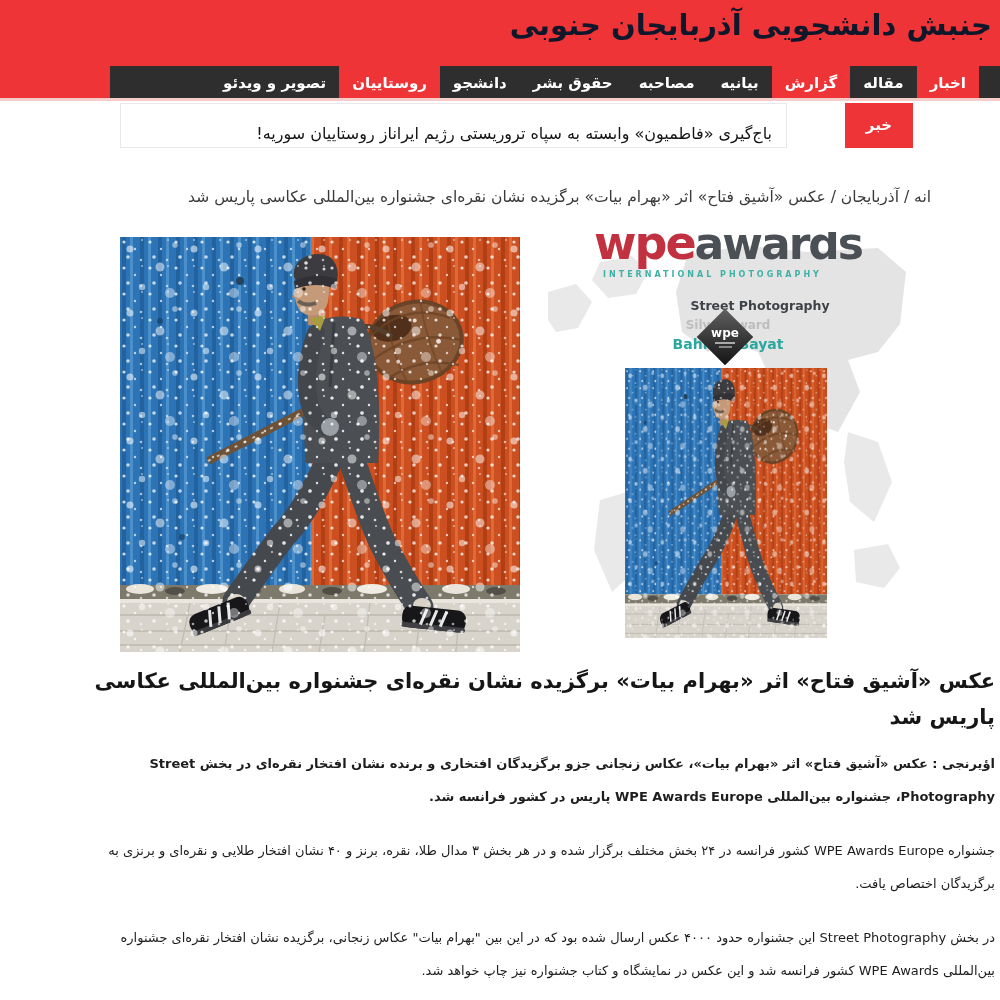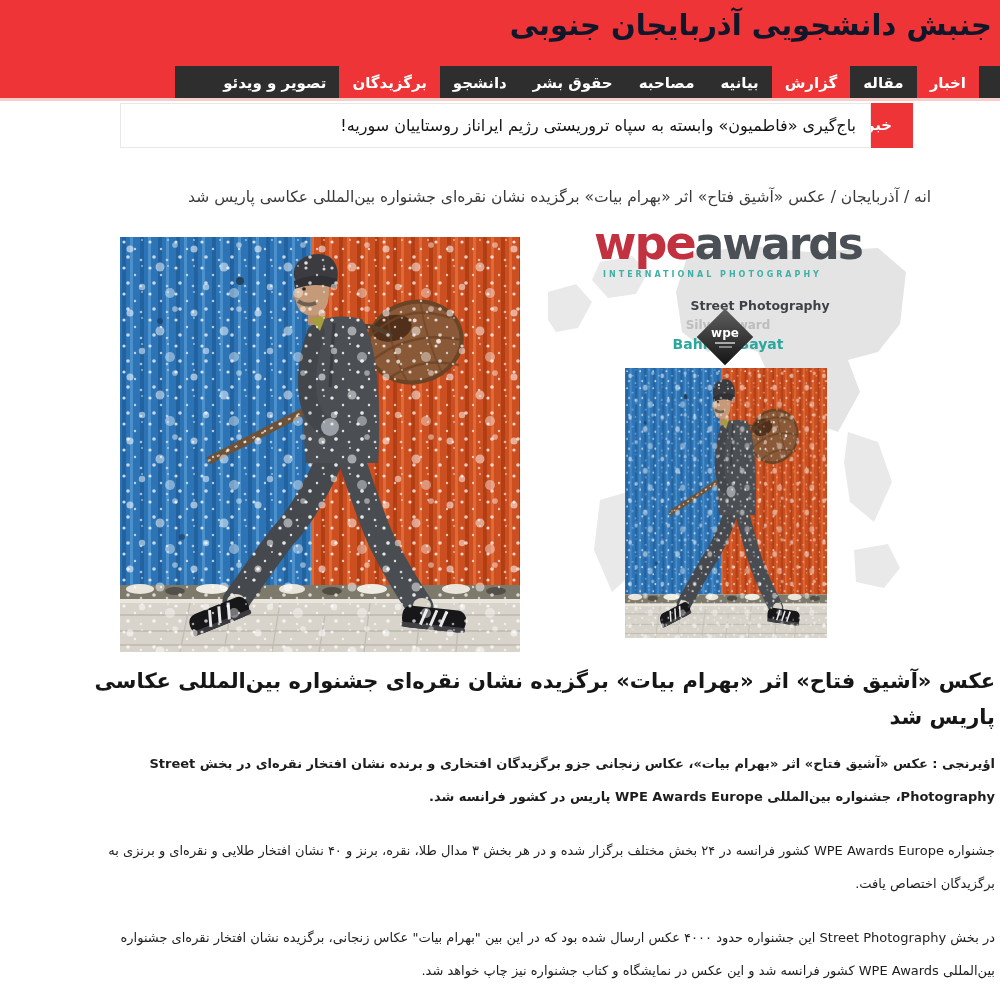--- a/index.html
+++ b/index.html
@@ -18,7 +18,7 @@
              background:#2e2e2e; white-space:nowrap; }
   .nav-item.red{ background:#ee3437; }
   .nav-item.edge{ width:21px; padding:0; }
-  .nav-item.wide{ padding-left:48px; }
+  .nav-item.wide{ padding-left:113px; }
 
   
   .ticker-label{ position:absolute; left:845px; top:103px; width:68px; height:45px; background:#ee3437;

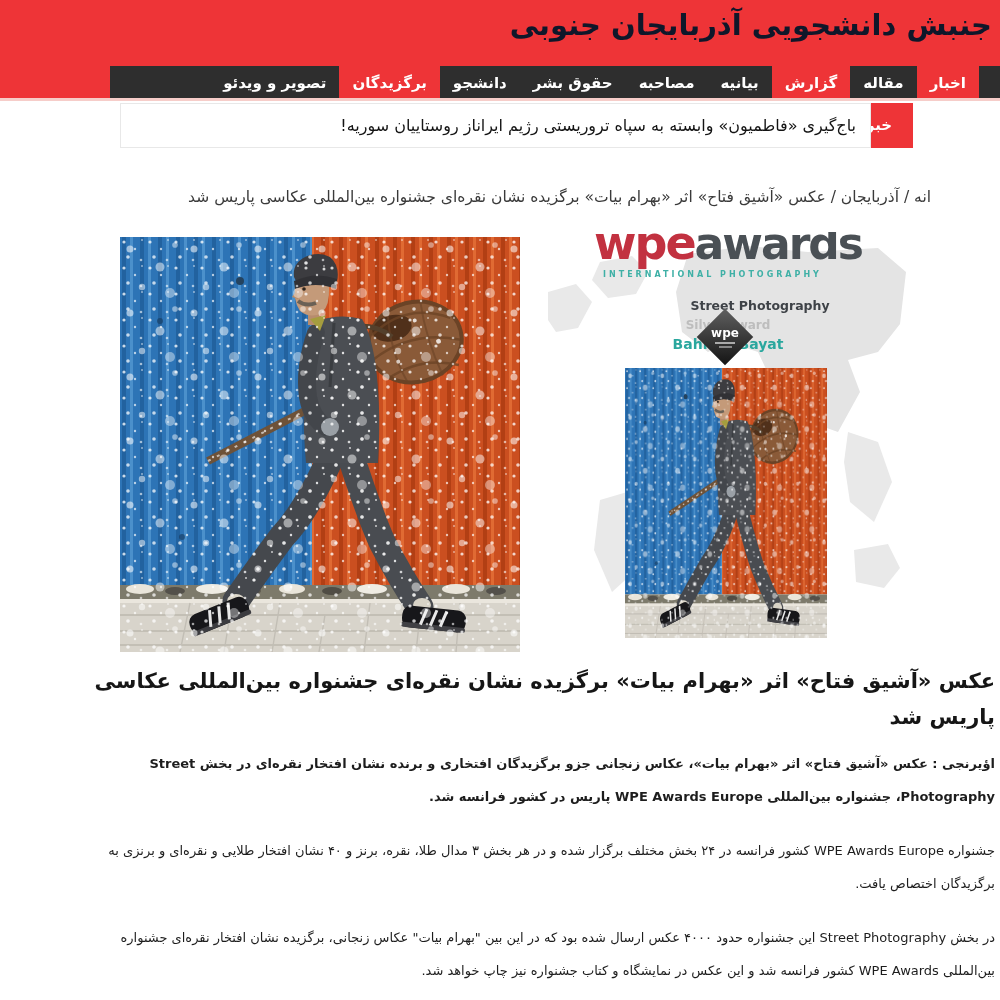--- a/index.html
+++ b/index.html
@@ -182,7 +182,7 @@
       <div class="nav-item">مصاحبه</div>
       <div class="nav-item">حقوق بشر</div>
       <div class="nav-item">دانشجو</div>
-      <div class="nav-item red">برگزیدگان</div>
+      <div class="nav-item red">روستاییان</div>
       <div class="nav-item wide">تصویر و ویدئو</div>
     </nav>
   </div>

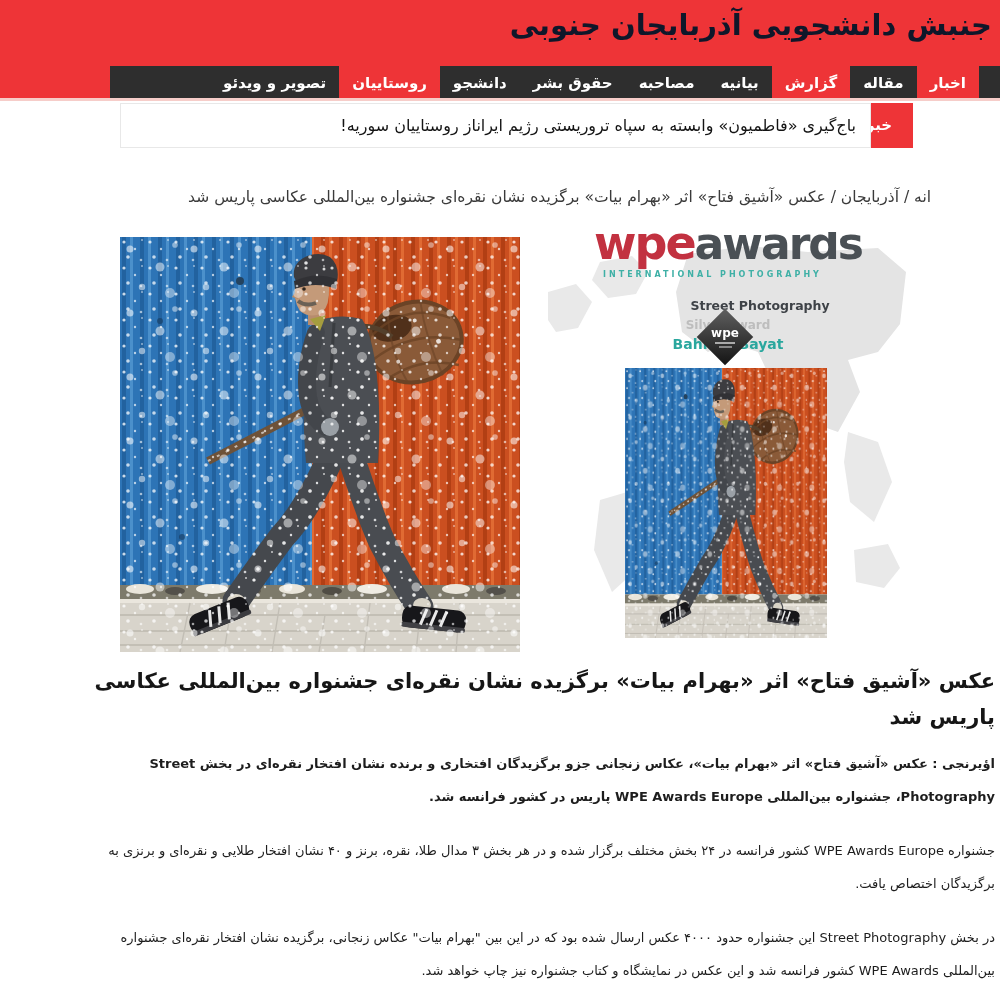--- a/index.html
+++ b/index.html
@@ -23,9 +23,9 @@
   
   .ticker-label{ position:absolute; left:845px; top:103px; width:68px; height:45px; background:#ee3437;
                  color:#fff; font-size:15px; font-weight:bold; text-align:center; line-height:45px; direction:rtl; }
-  .ticker{ position:absolute; left:120px; top:103px; width:751px; height:45px; background:#fff;
+  .ticker{ position:absolute; left:120px; top:103px; width:667px; height:45px; background:#fff;
            border:1px solid #e8e8e8; direction:rtl; color:#141414; font-size:16px; line-height:43px;
-           padding:0 14px; white-space:nowrap; overflow:hidden; }
+           padding:8px 14px; white-space:nowrap; overflow:hidden; }
 
   
   .breadcrumb{ position:absolute; right:69px; top:188px; direction:rtl; color:#3a3a3a; font-size:15.5px; white-space:nowrap; }

